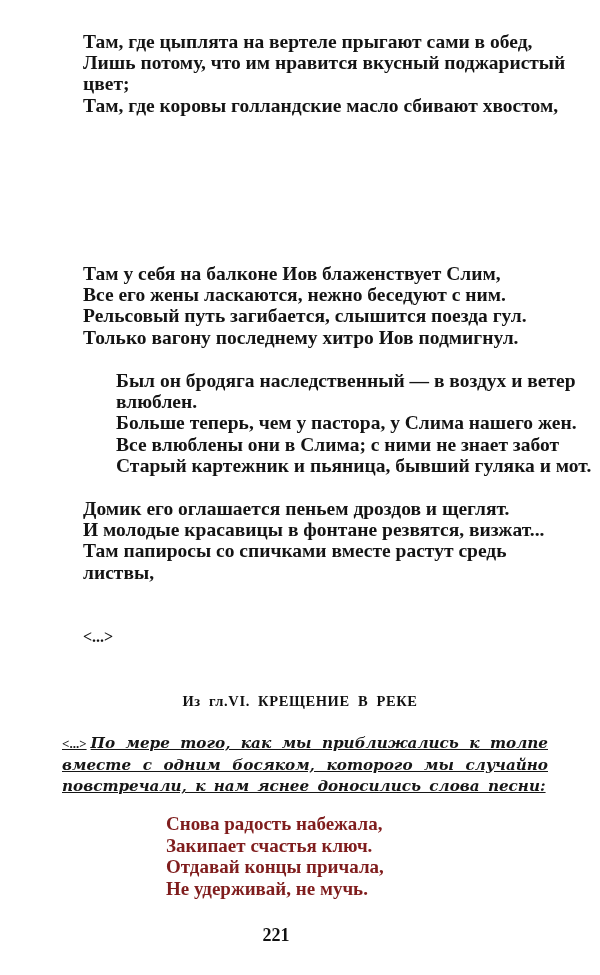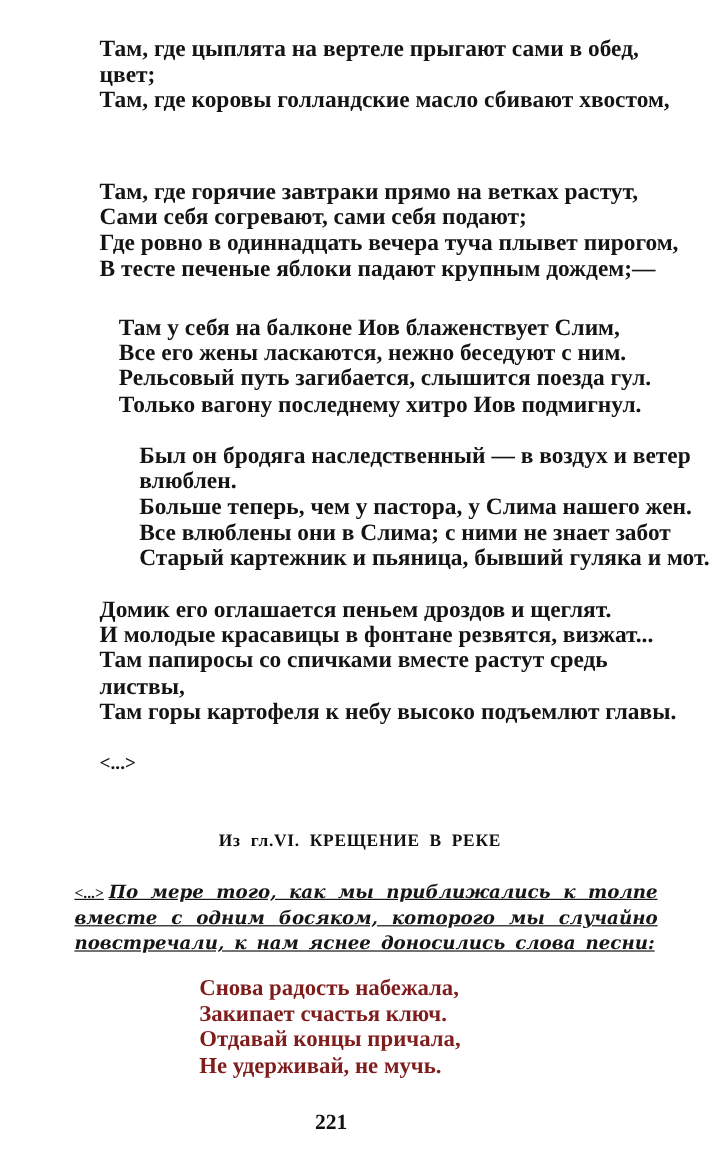--- a/index.html
+++ b/index.html
@@ -24,6 +24,7 @@
 
   <div class="poem" style="top:31px;">
     <span class="line">Там, где цыплята на вертеле прыгают сами в обед,</span>
+    <span class="line">Лишь потому, что им нравится вкусный поджаристый</span>
     <span class="line right">цвет;</span>
     <span class="line">Там, где коровы голландские масло сбивают хвостом,</span>
   </div>

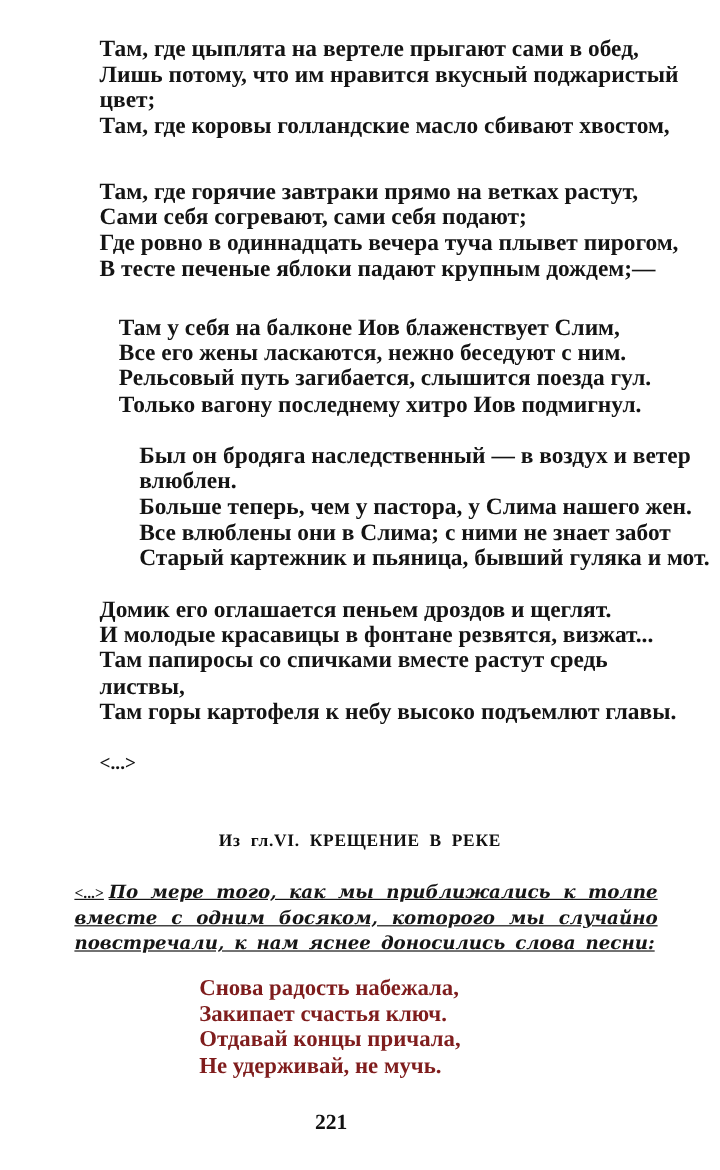--- a/index.html
+++ b/index.html
@@ -29,12 +29,6 @@
     <span class="line">Там, где коровы голландские масло сбивают хвостом,</span>
   </div>
 
-  <div class="poem" style="top:150px;">
-    <span class="line">Там, где горячие завтраки прямо на ветках растут,</span>
-    <span class="line">Сами себя согревают, сами себя подают;</span>
-    <span class="line">Где ровно в одиннадцать вечера туча плывет пирогом,</span>
-    <span class="line">В тесте печеные яблоки падают крупным дождем;—</span>
-  </div>
 
   <div class="poem" style="top:263px;margin-left:16px;">
     <span class="line">Там у себя на балконе Иов блаженствует Слим,</span>

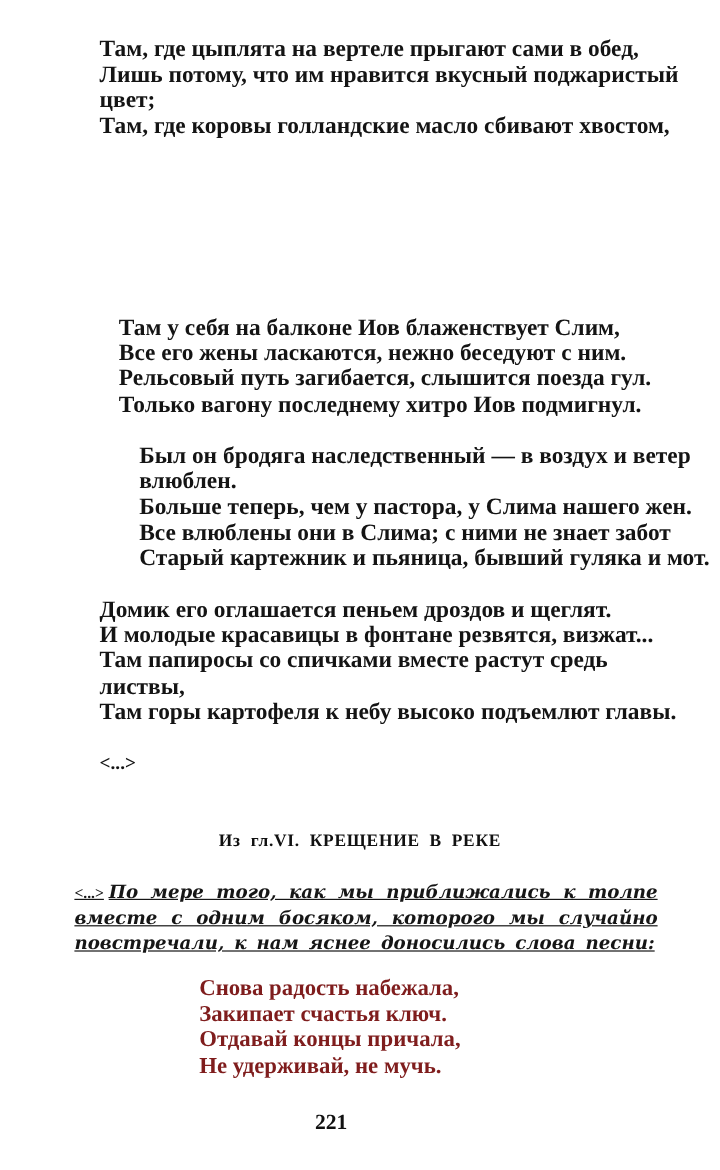--- a/index.html
+++ b/index.html
@@ -30,7 +30,7 @@
   </div>
 
 
-  <div class="poem" style="top:263px;margin-left:16px;">
+  <div class="poem" style="top:263px;">
     <span class="line">Там у себя на балконе Иов блаженствует Слим,</span>
     <span class="line">Все его жены ласкаются, нежно беседуют с ним.</span>
     <span class="line">Рельсовый путь загибается, слышится поезда гул.</span>

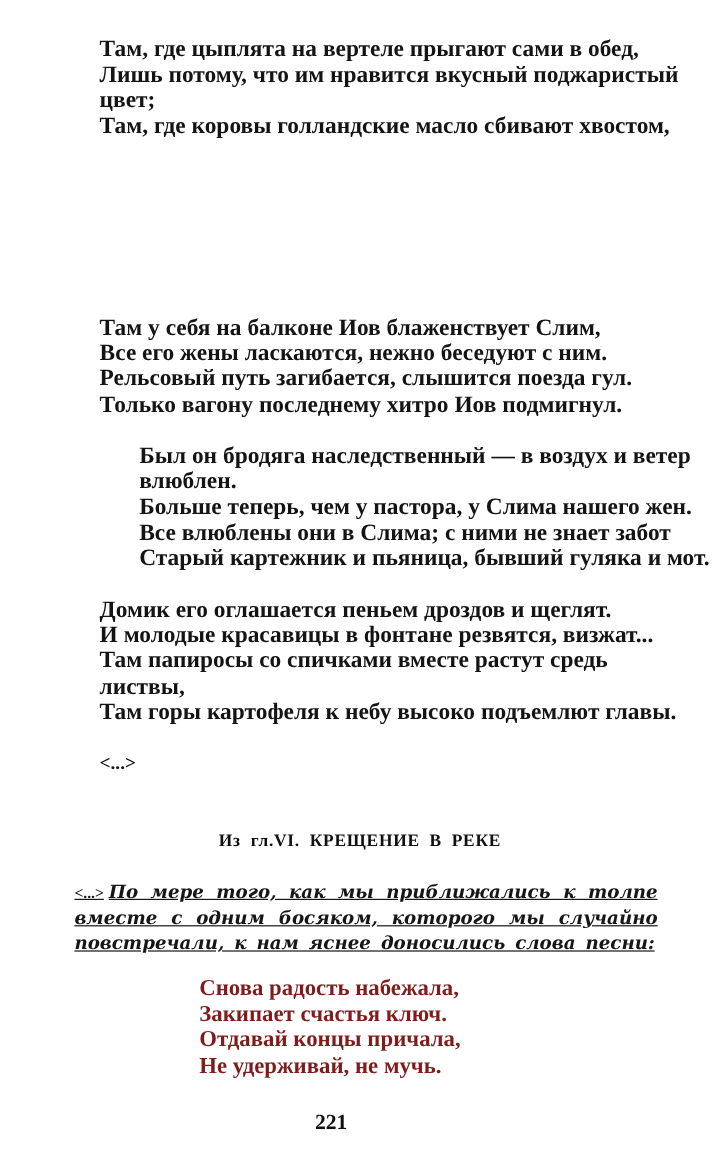--- a/index.html
+++ b/index.html
@@ -50,7 +50,6 @@
     <span class="line">И молодые красавицы в фонтане резвятся, визжат...</span>
     <span class="line">Там папиросы со спичками вместе растут средь</span>
     <span class="line right">листвы,</span>
-    <span class="line">Там горы картофеля к небу высоко подъемлют главы.</span>
   </div>
 
   <div class="ellipsis">&lt;...&gt;</div>

